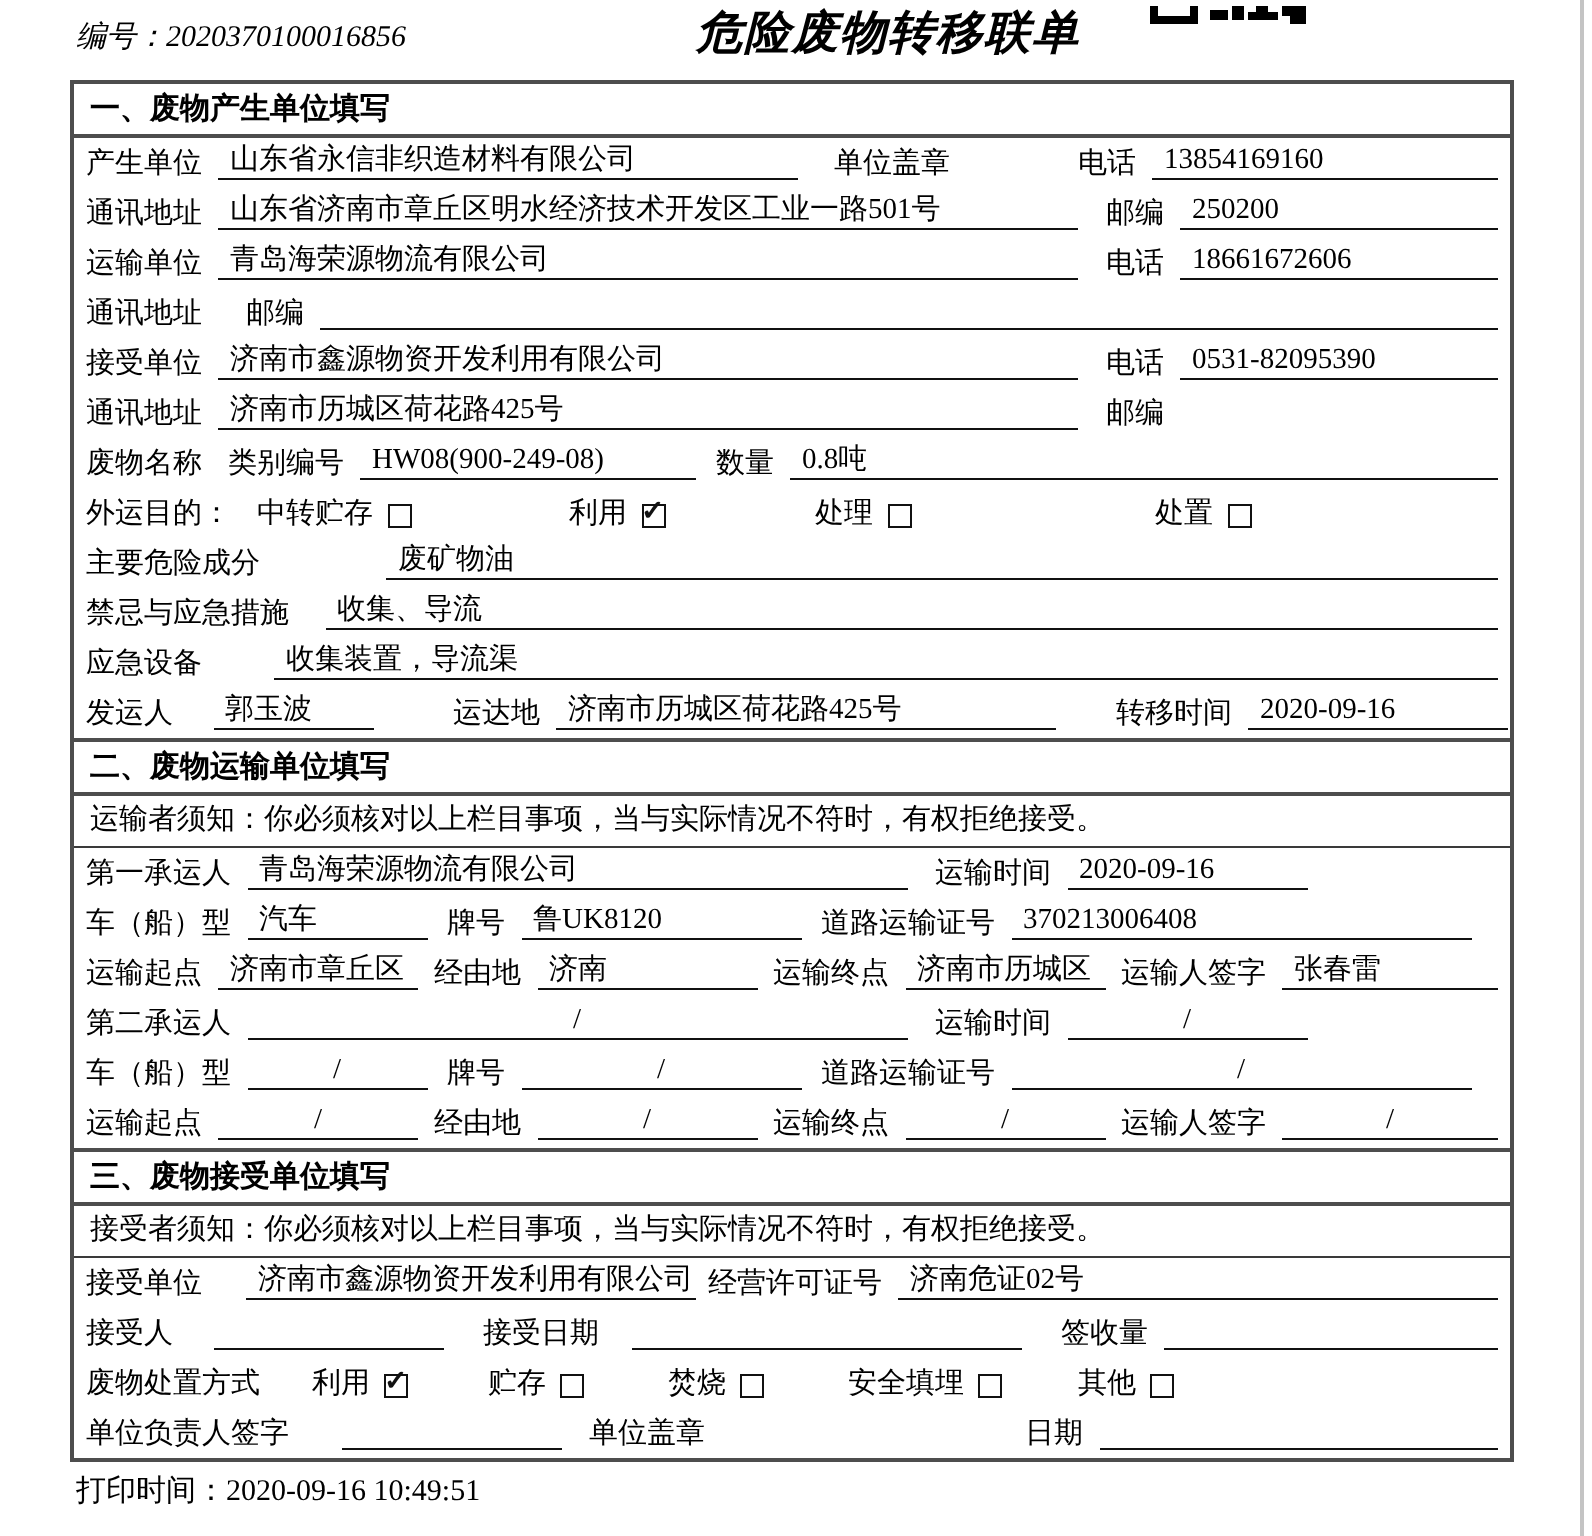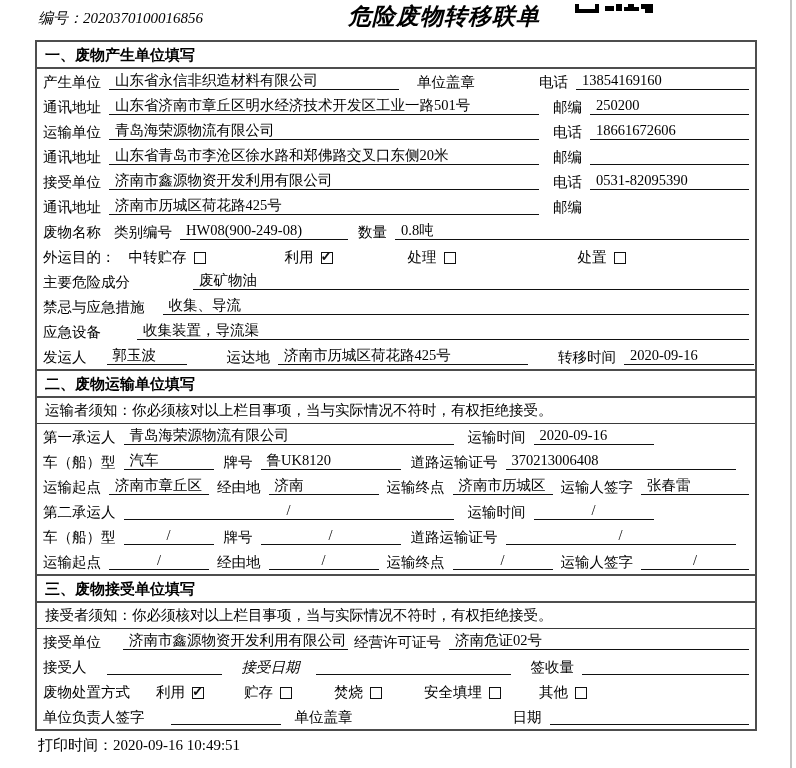--- a/index.html
+++ b/index.html
@@ -132,7 +132,6 @@
         </div>
         <div class="form-row">
           <span class="lbl">通讯地址</span>
-          <span class="fld" style="width: 430px;">山东省青岛市李沧区徐水路和郑佛路交叉口东侧20米</span>
           <span class="lbl" style="margin-left: 14px;">邮编</span>
           <span class="fld flex"></span>
         </div>

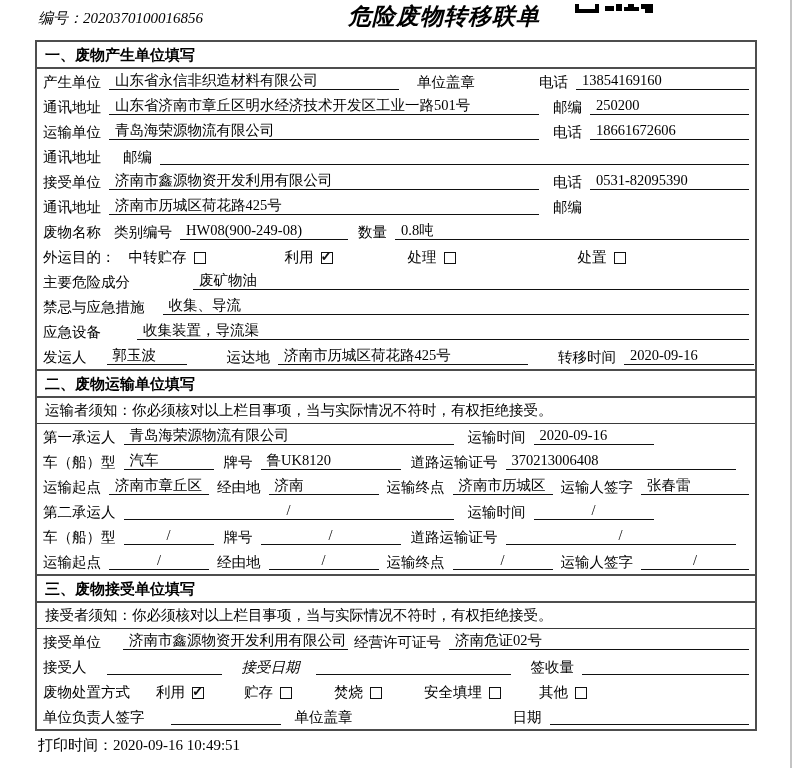--- a/index.html
+++ b/index.html
@@ -257,7 +257,7 @@
         <div class="form-row">
           <span class="lbl">接受人</span>
           <span class="fld" style="width: 115px; margin-left: 12px;"></span>
-          <span class="lbl" style="margin-left: 20px; font-style: italic;">接受日期</span>
+          <span class="lbl" style="margin-left: 20px;">接受日期</span>
           <span class="fld" style="width: 195px; margin-left: 8px;"></span>
           <span class="lbl" style="margin-left: 20px;">签收量</span>
           <span class="fld flex"></span>

